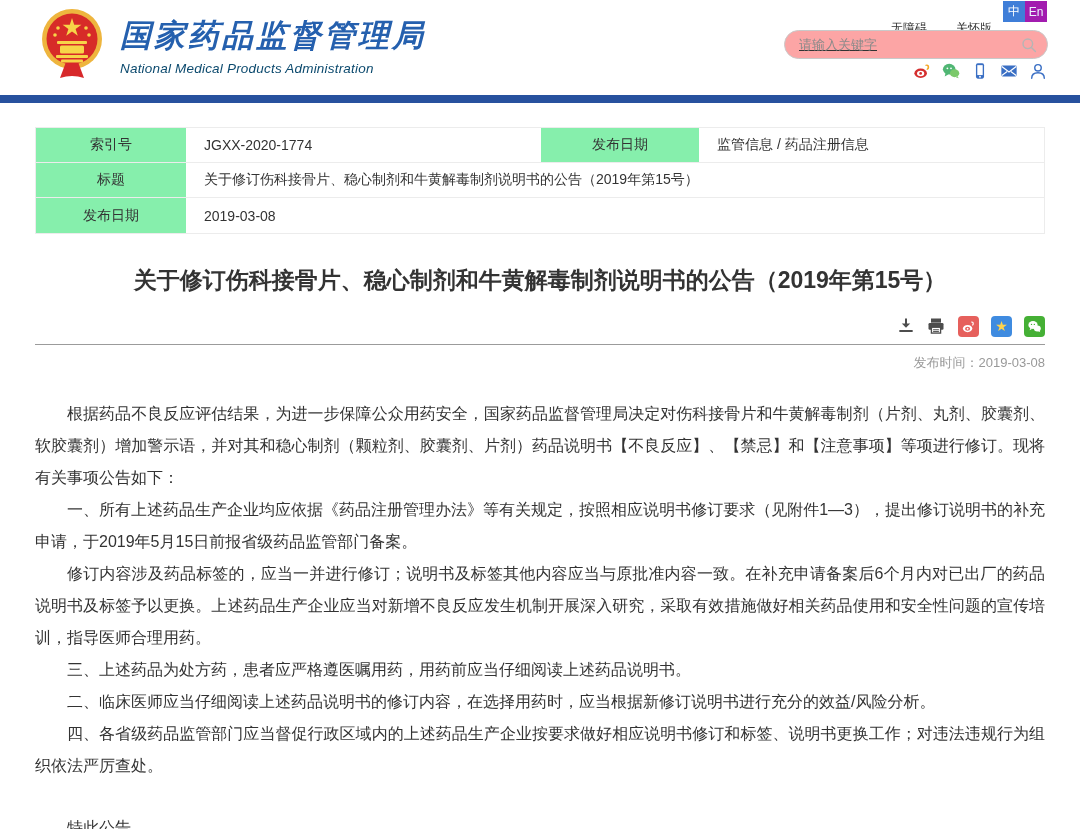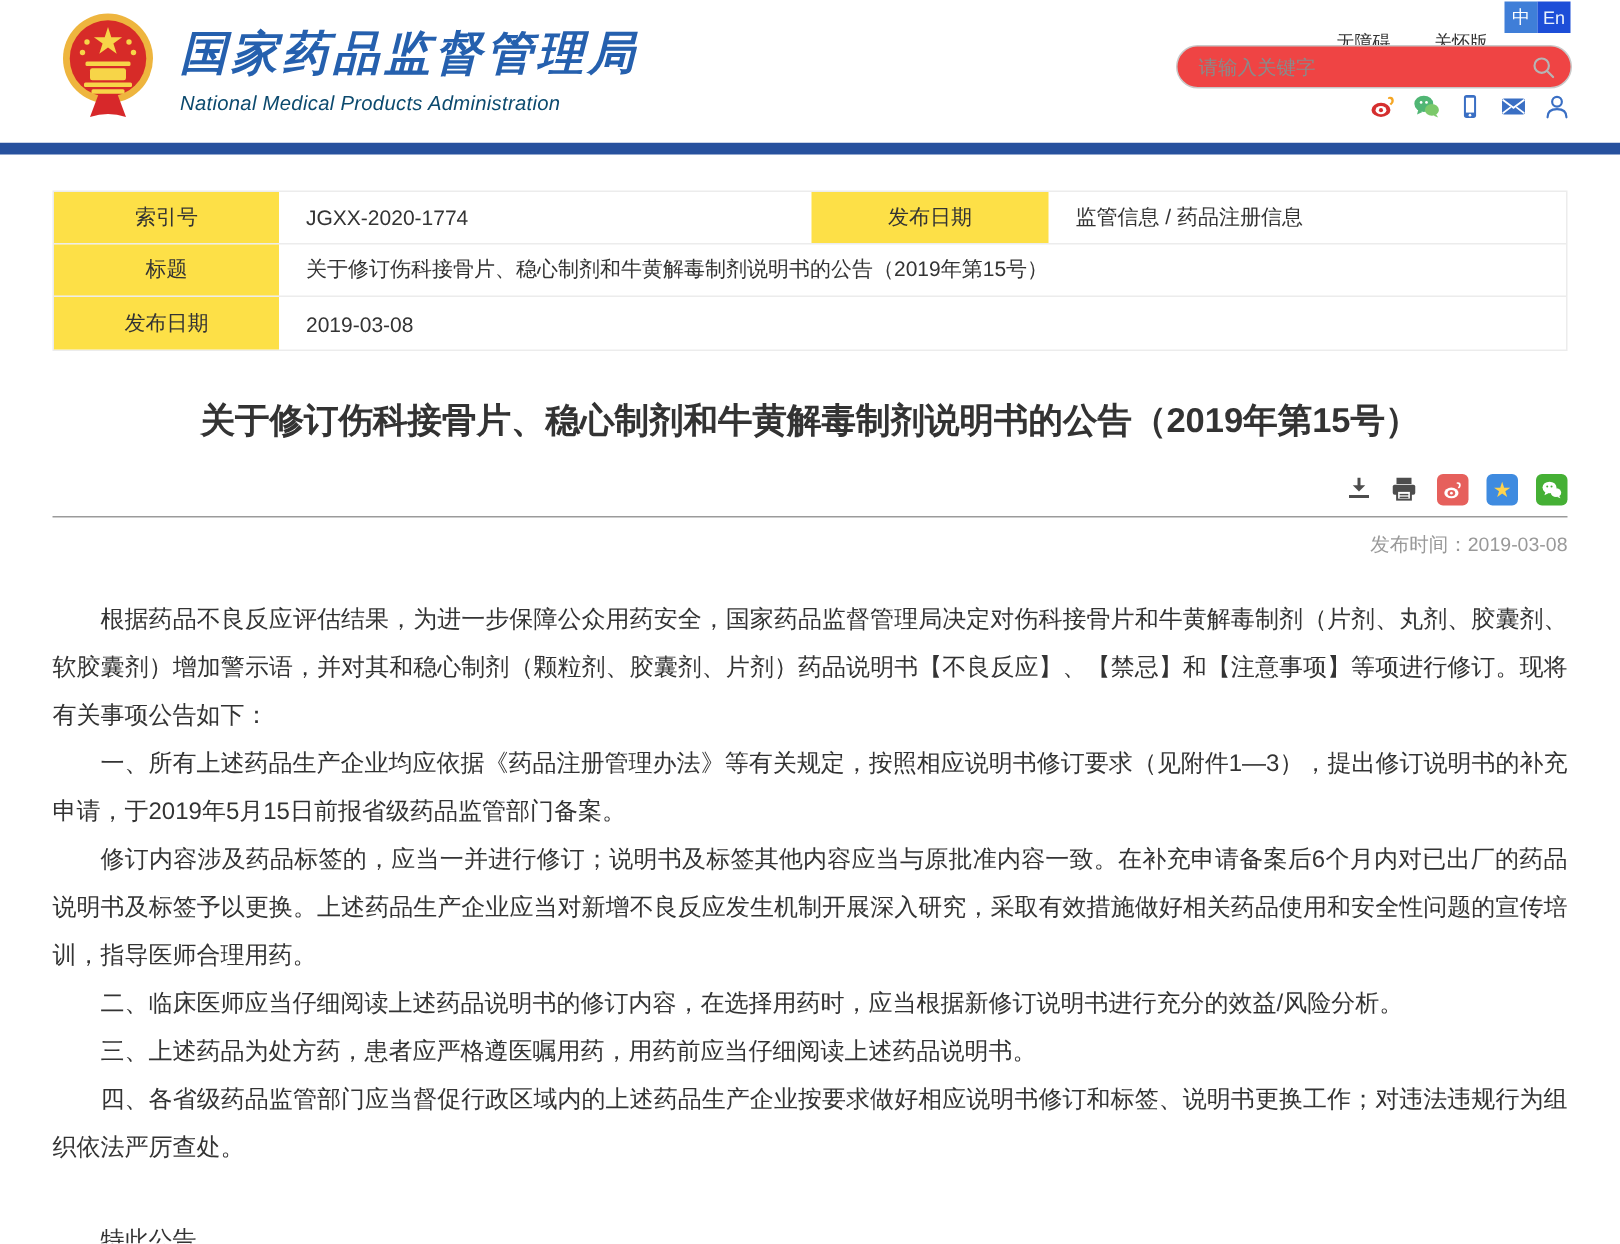--- a/index.html
+++ b/index.html
@@ -19,7 +19,7 @@
   .lang-switch { position:absolute; top:1px; right:33px; display:flex; }
   .lang-btn { width:22px; height:21px; display:flex; align-items:center; justify-content:center; font-size:12px; cursor:pointer; }
   .lang-zh { background:#3f7ed8; color:#fff; }
-  .lang-en { background:#1d4ed8; color:#eaf3fd; }
+  .lang-en { background:#a21caf; color:#eaf3fd; }
 
   .search-box { position:absolute; top:30px; right:32px; width:264px; height:29px; border:1px solid #c9c9c9; border-radius:15px; background:#ef4444; display:flex; align-items:center; padding:0 10px 0 14px; }
   .search-box input { flex:1; border:none; outline:none; font-size:13px; color:#333; background:transparent; font-family:inherit; }

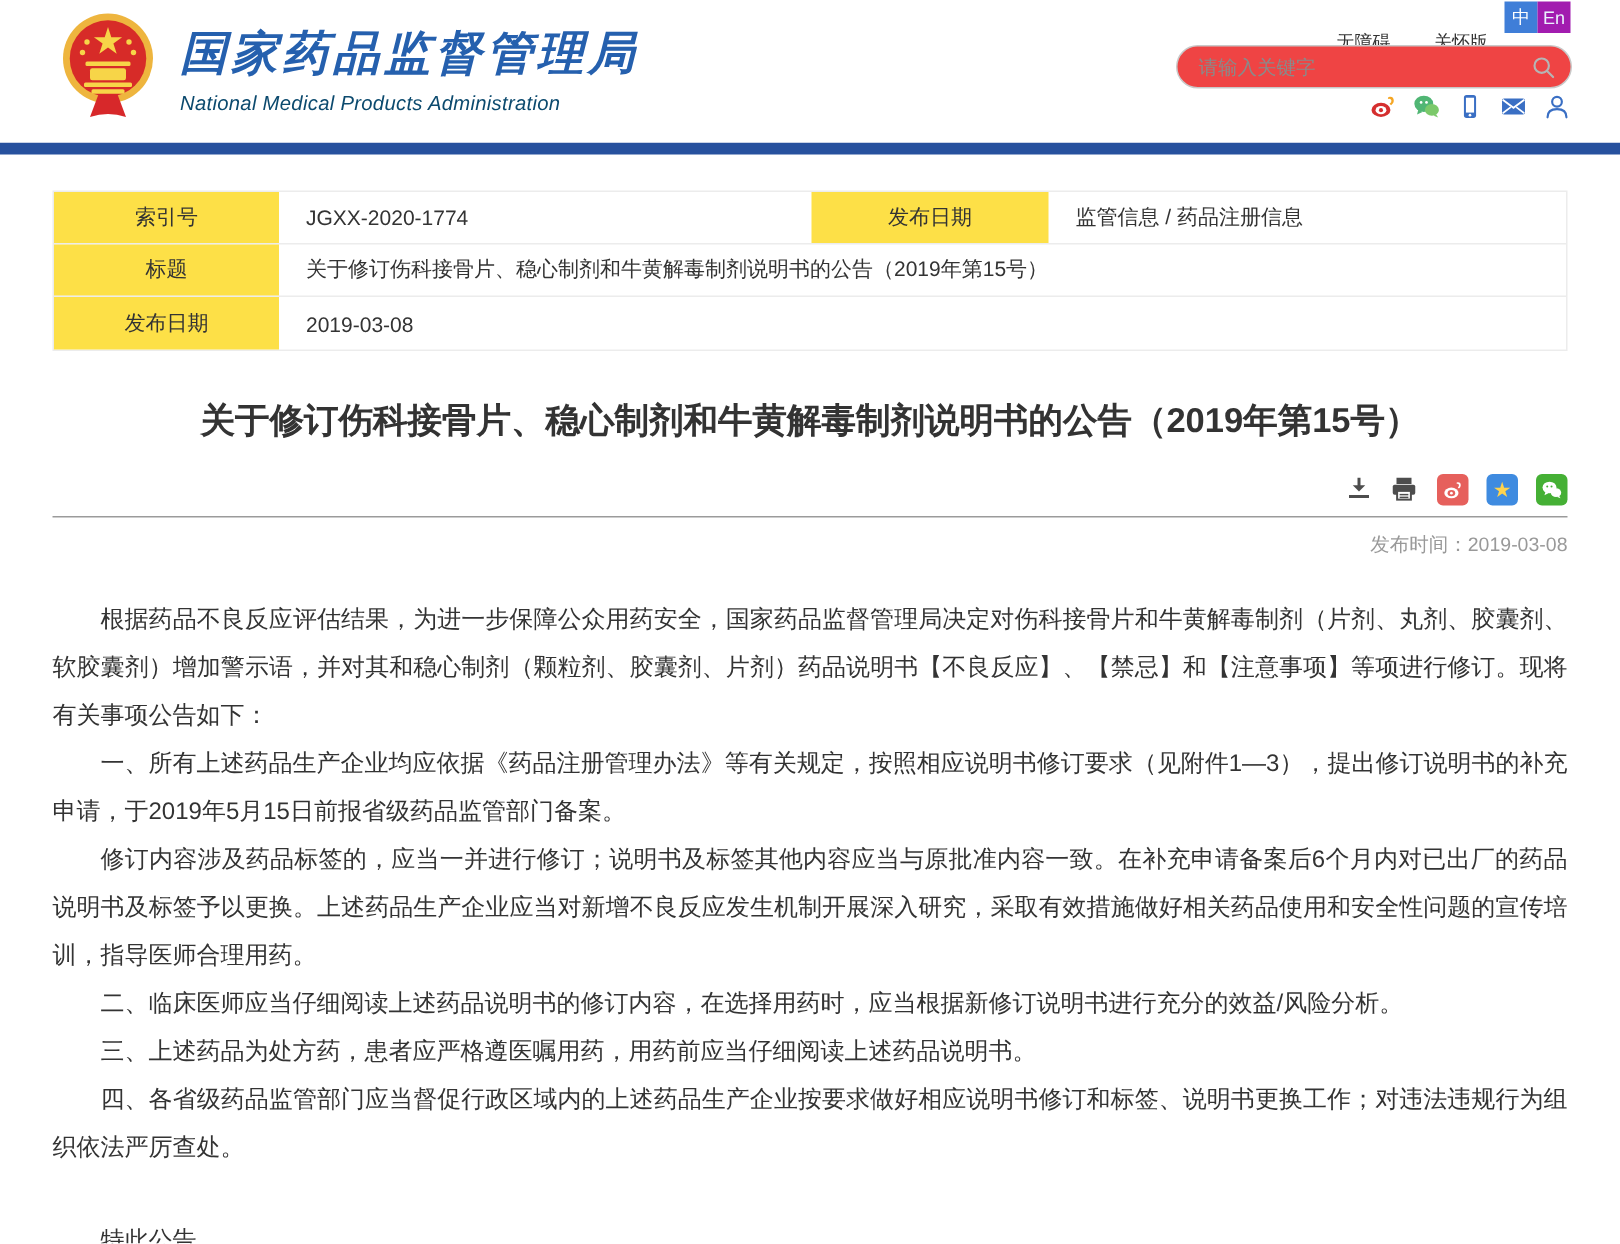--- a/index.html
+++ b/index.html
@@ -21,7 +21,7 @@
   .lang-zh { background:#3f7ed8; color:#fff; }
   .lang-en { background:#a21caf; color:#eaf3fd; }
 
-  .search-box { position:absolute; top:30px; right:32px; width:264px; height:29px; border:1px solid #c9c9c9; border-radius:15px; background:#ef4444; display:flex; align-items:center; padding:0 10px 0 14px; }
+  .search-box { position:absolute; top:30px; right:32px; width:264px; height:29px; border:1px solid #c9c9c9; border-radius:15px; background:#fca5a5; display:flex; align-items:center; padding:0 10px 0 14px;text-decoration:underline; }
   .search-box input { flex:1; border:none; outline:none; font-size:13px; color:#333; background:transparent; font-family:inherit; }
   .search-box input::placeholder { color:#8a8a8a; }
   .search-glass { width:16px; height:16px; cursor:pointer; }

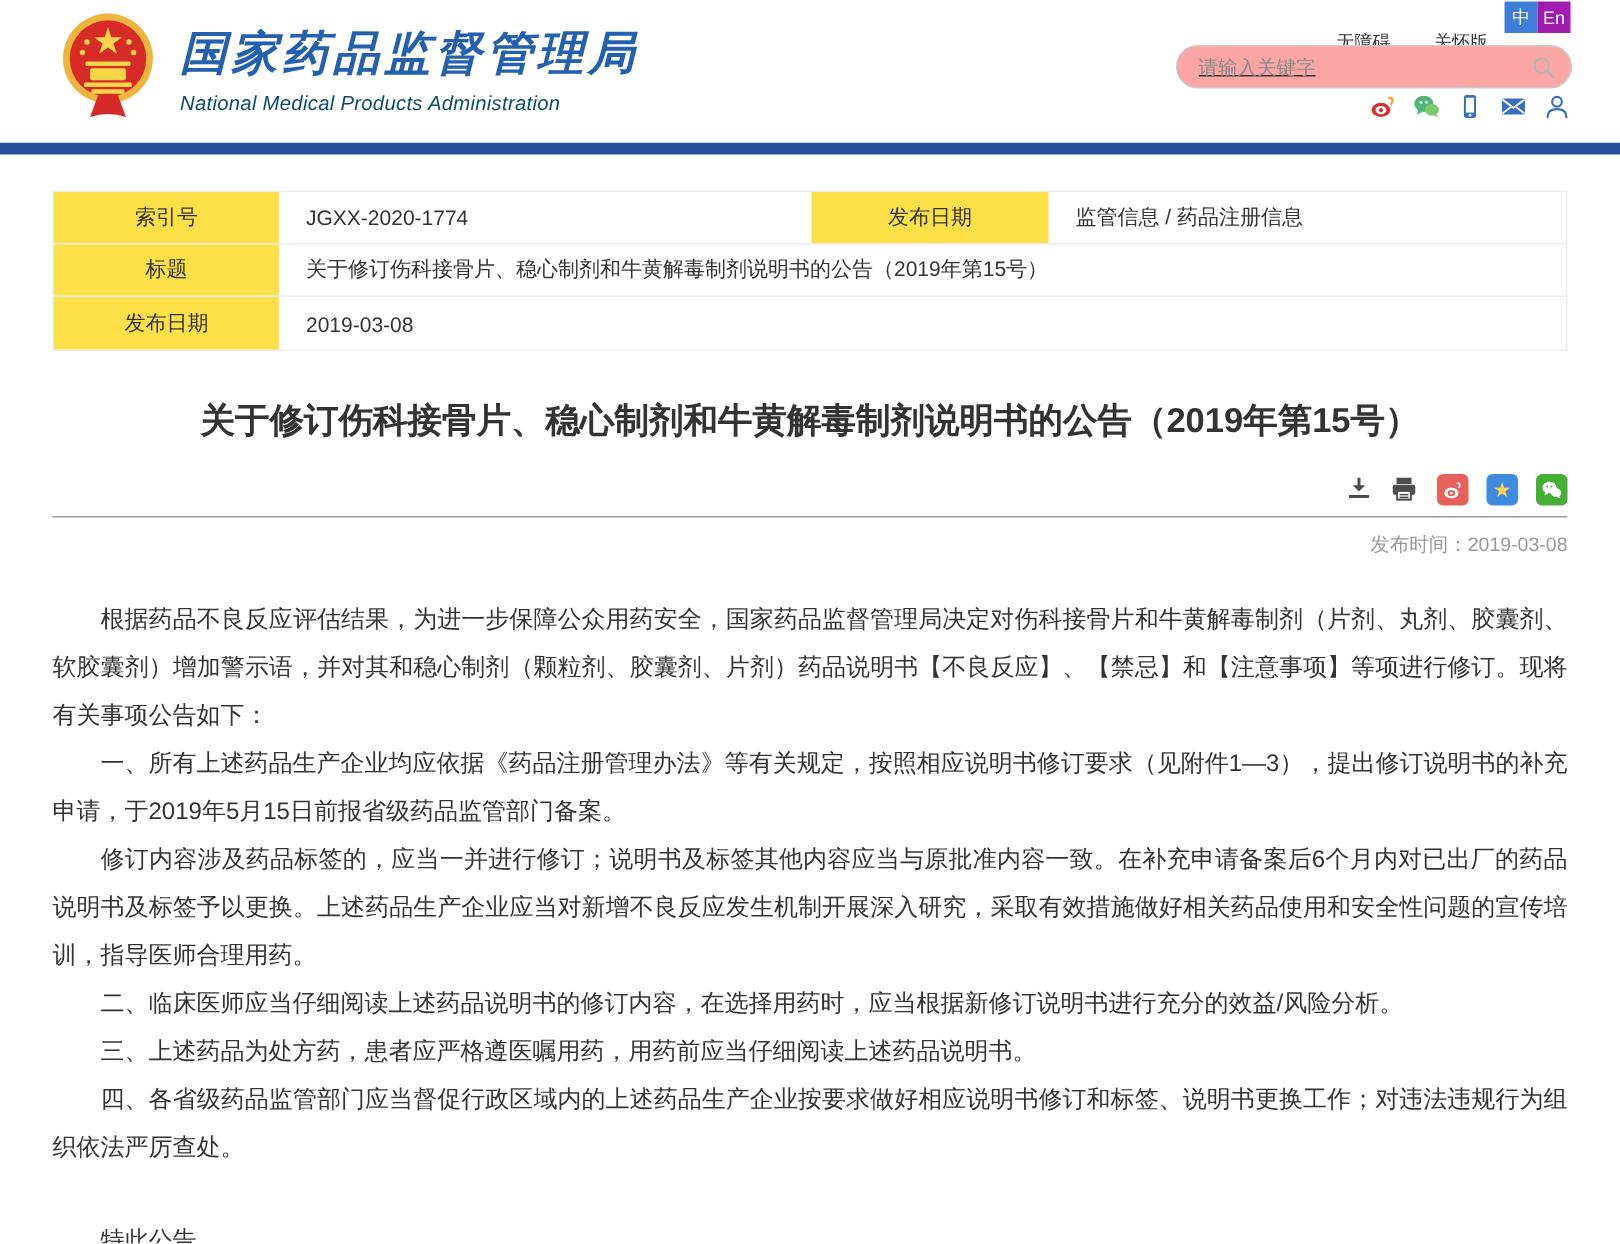--- a/index.html
+++ b/index.html
@@ -38,7 +38,7 @@
   .meta-row { display:grid; grid-template-columns:150px 355px 158px 1fr; border-bottom:1px solid #ececec; height:35px; }
   .meta-row:last-child { border-bottom:none; }
   .meta-row.wide { grid-template-columns:150px 1fr; }
-  .meta-label { background:#fde047; display:flex; align-items:center; justify-content:center; color:#333; }
+  .meta-label { background:#86efac; display:flex; align-items:center; justify-content:center; color:#333; }
   .meta-value { display:flex; align-items:center; padding-left:18px; color:#333; }
 
   .article-title { margin-top:31px; text-align:center; font-size:23px; font-weight:600; color:#333; }

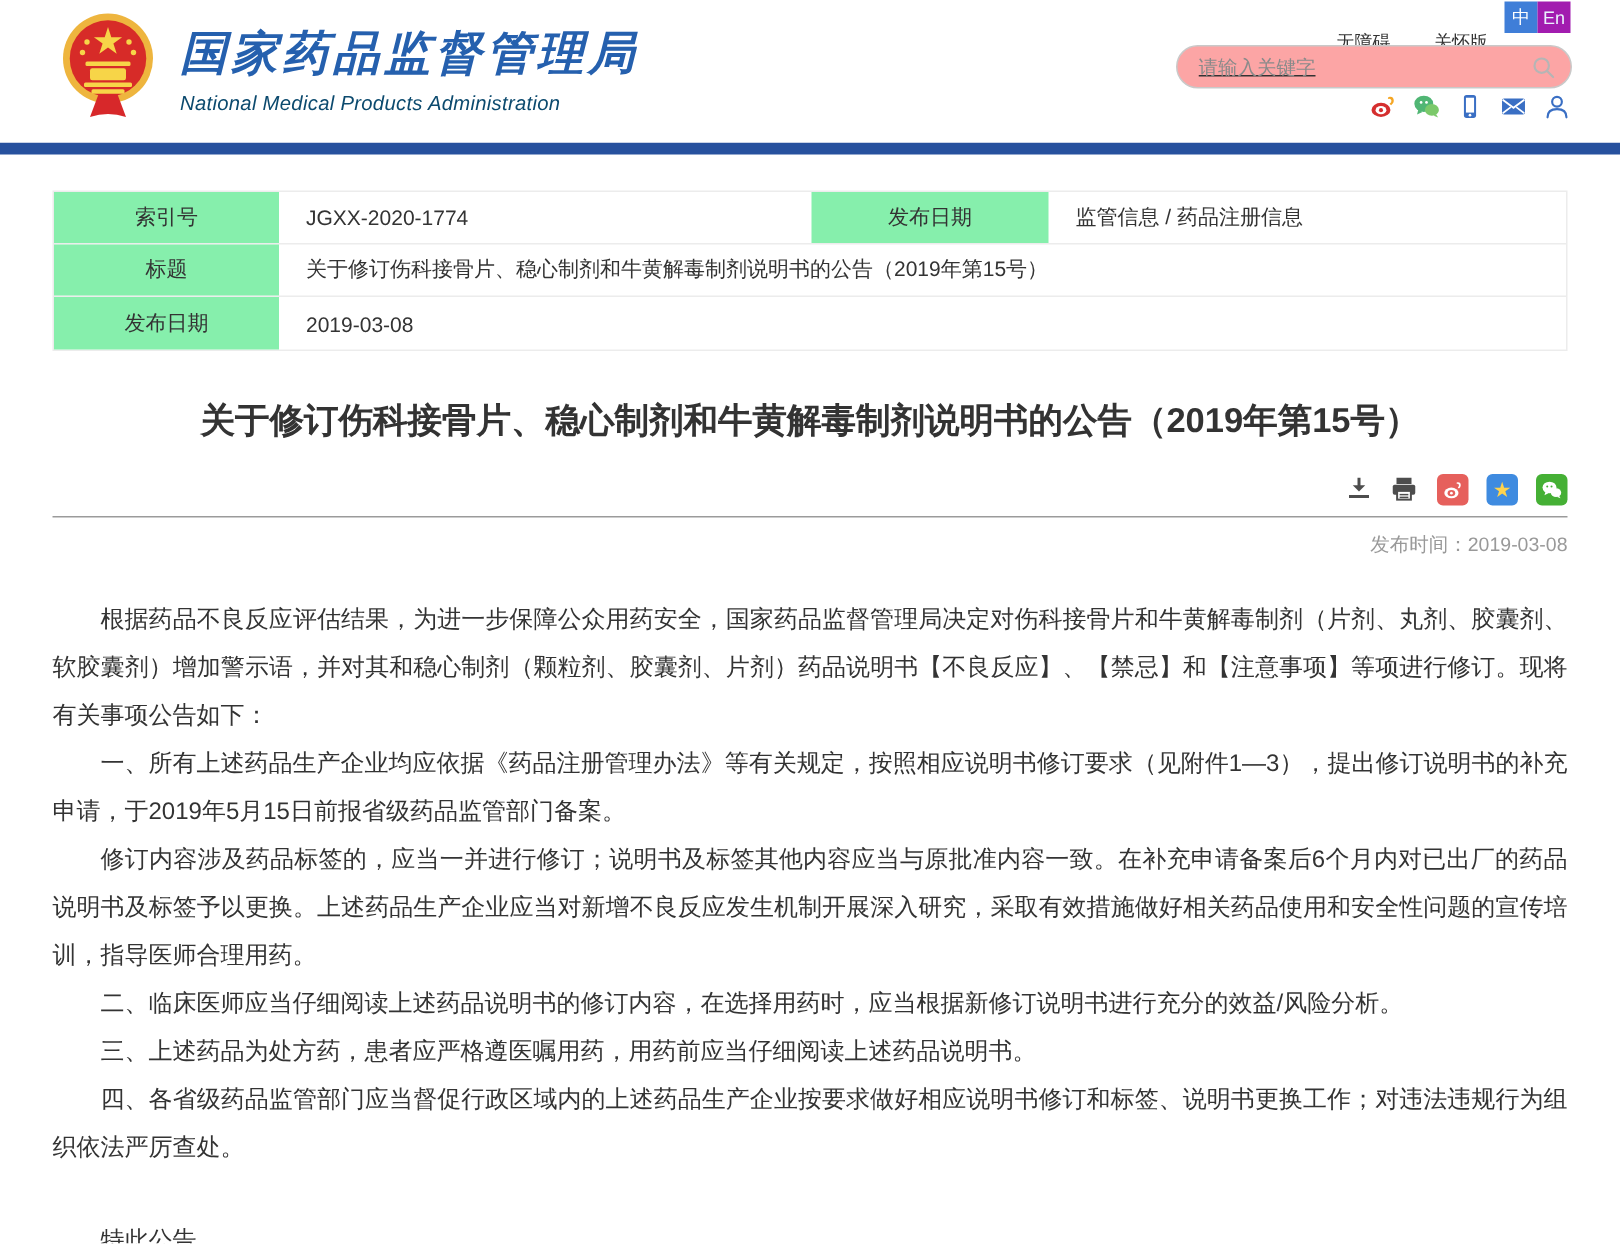--- a/index.html
+++ b/index.html
@@ -203,8 +203,8 @@
       <p>根据药品不良反应评估结果，为进一步保障公众用药安全，国家药品监督管理局决定对伤科接骨片和牛黄解毒制剂（片剂、丸剂、胶囊剂、软胶囊剂）增加警示语，并对其和稳心制剂（颗粒剂、胶囊剂、片剂）药品说明书【不良反应】、【禁忌】和【注意事项】等项进行修订。现将有关事项公告如下：</p>
       <p>一、所有上述药品生产企业均应依据《药品注册管理办法》等有关规定，按照相应说明书修订要求（见附件1—3），提出修订说明书的补充申请，于2019年5月15日前报省级药品监管部门备案。</p>
       <p>修订内容涉及药品标签的，应当一并进行修订；说明书及标签其他内容应当与原批准内容一致。在补充申请备案后6个月内对已出厂的药品说明书及标签予以更换。上述药品生产企业应当对新增不良反应发生机制开展深入研究，采取有效措施做好相关药品使用和安全性问题的宣传培训，指导医师合理用药。</p>
+      <p>三、上述药品为处方药，患者应严格遵医嘱用药，用药前应当仔细阅读上述药品说明书。</p>
       <p>二、临床医师应当仔细阅读上述药品说明书的修订内容，在选择用药时，应当根据新修订说明书进行充分的效益/风险分析。</p>
-      <p>三、上述药品为处方药，患者应严格遵医嘱用药，用药前应当仔细阅读上述药品说明书。</p>
       <p>四、各省级药品监管部门应当督促行政区域内的上述药品生产企业按要求做好相应说明书修订和标签、说明书更换工作；对违法违规行为组织依法严厉查处。</p>
       <p class="closing">特此公告。</p>
 

